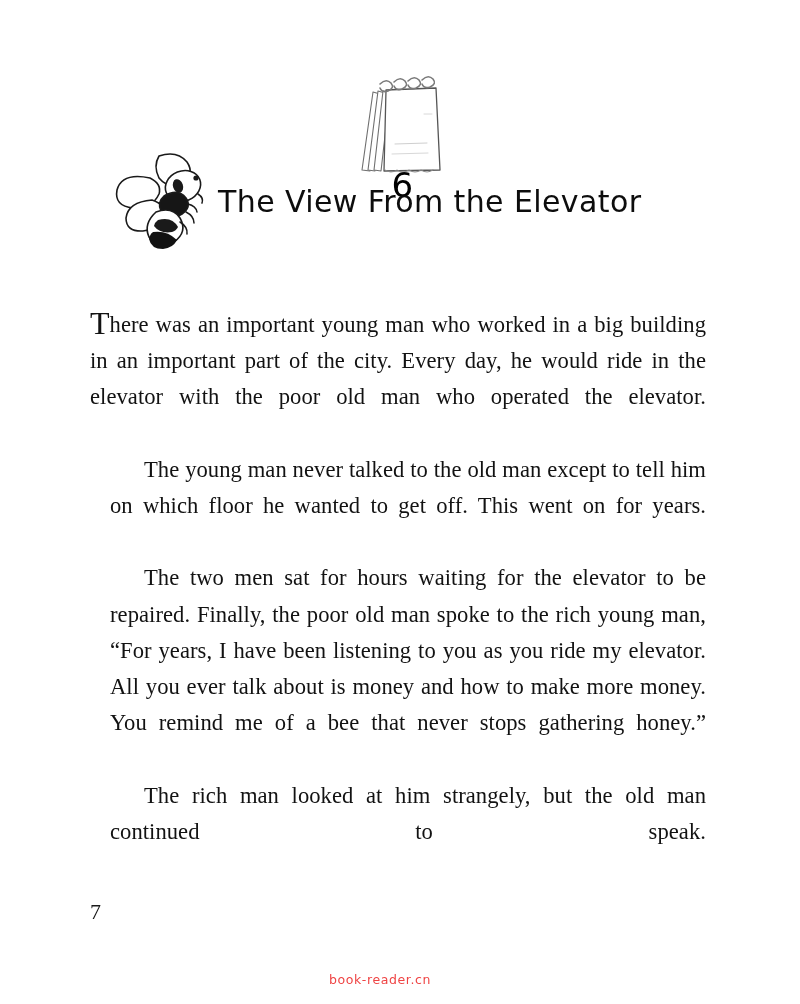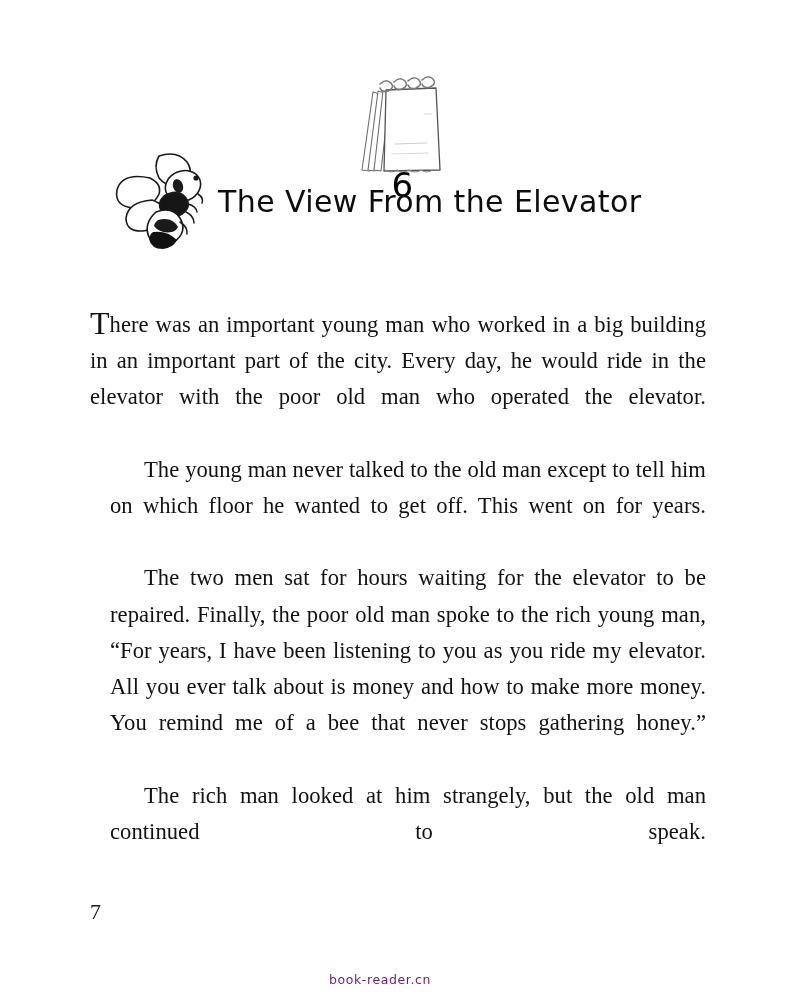--- a/index.html
+++ b/index.html
@@ -130,7 +130,7 @@
     font-family: "DejaVu Sans", sans-serif;
     font-size: 12.5px;
     letter-spacing: 0.6px;
-    color: #701a75;
+    color: #ef4444;
   }
 </style>
 </head>

